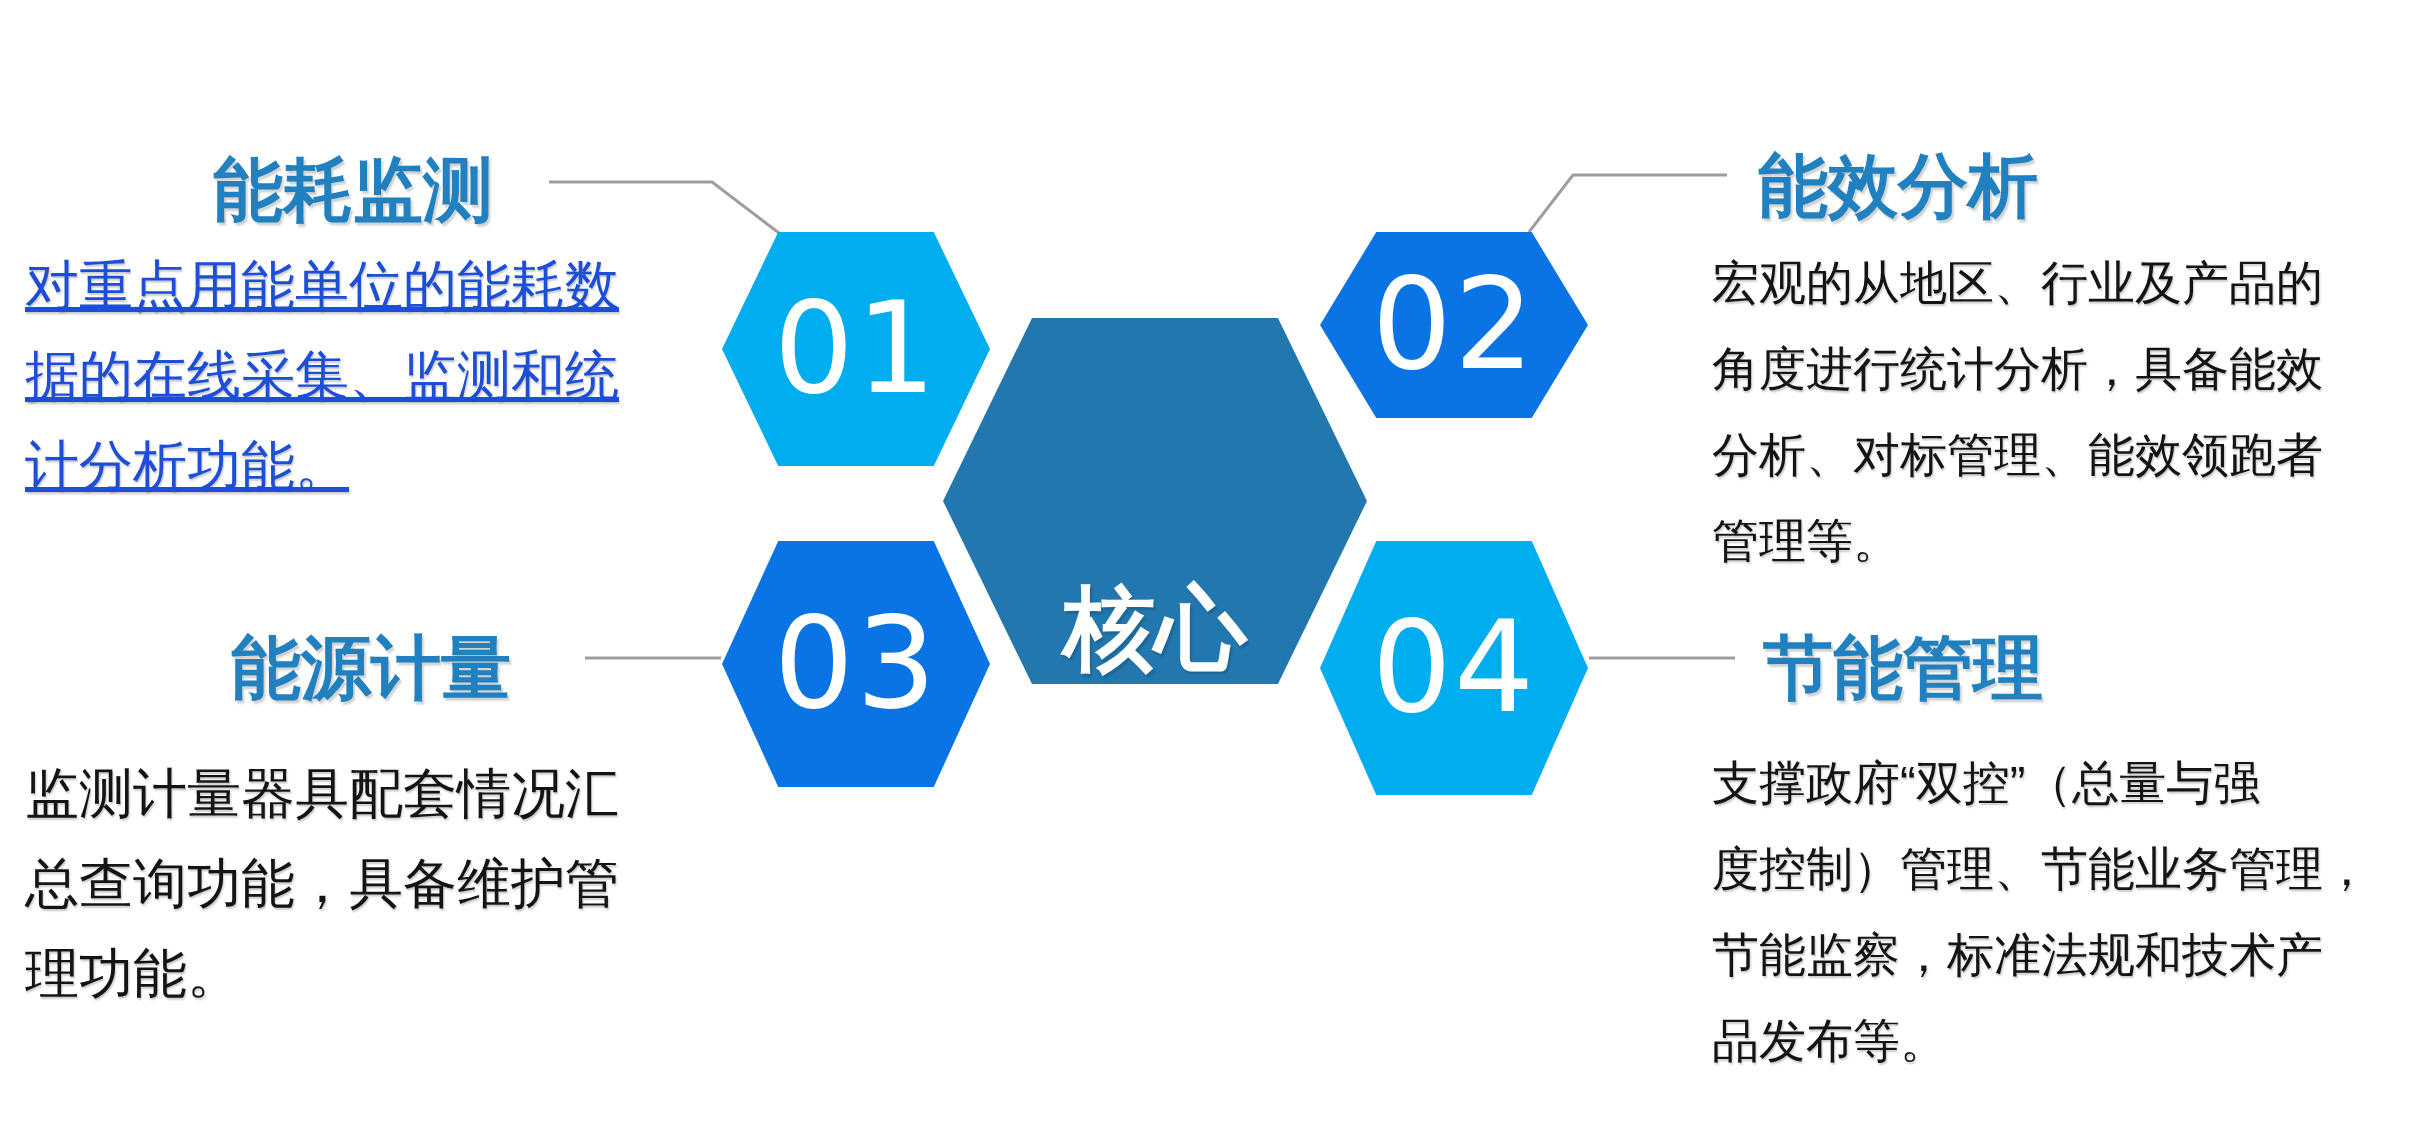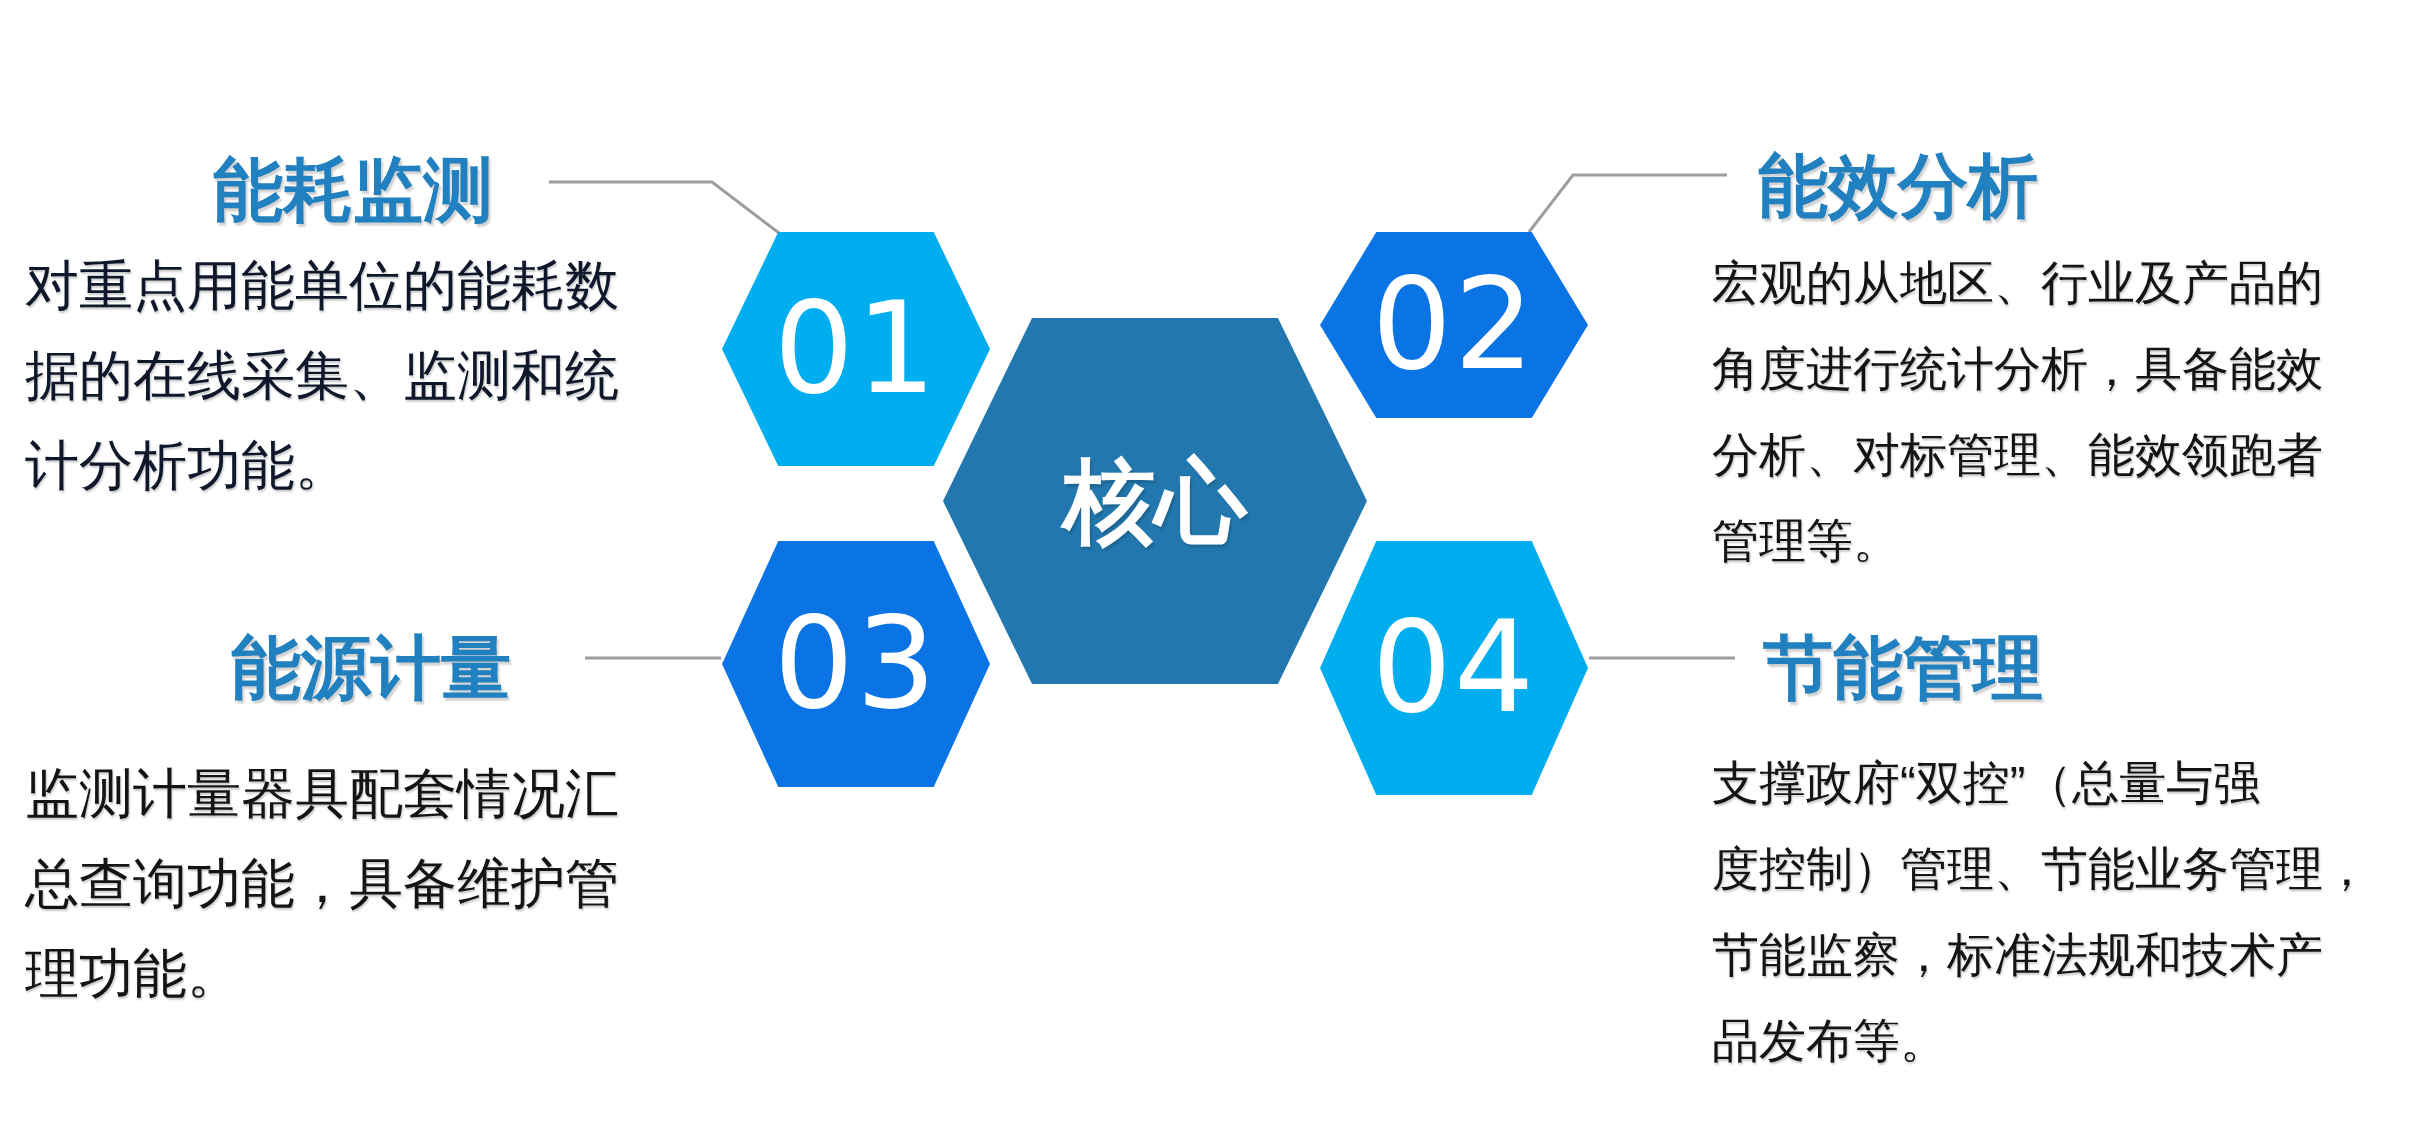--- a/index.html
+++ b/index.html
@@ -77,7 +77,7 @@
   </div>
 
   <div class="section-title title-tl" style="color: rgb(33, 128, 191);">能耗监测</div>
-  <div class="desc desc-left desc-tl" style="color: #0f172a;">
+  <div class="desc desc-left desc-tl" style="color: #1d4ed8; text-decoration: underline;">
     <div>对重点用能单位的能耗数</div>
     <div>据的在线采集、监测和统</div>
     <div>计分析功能。</div>

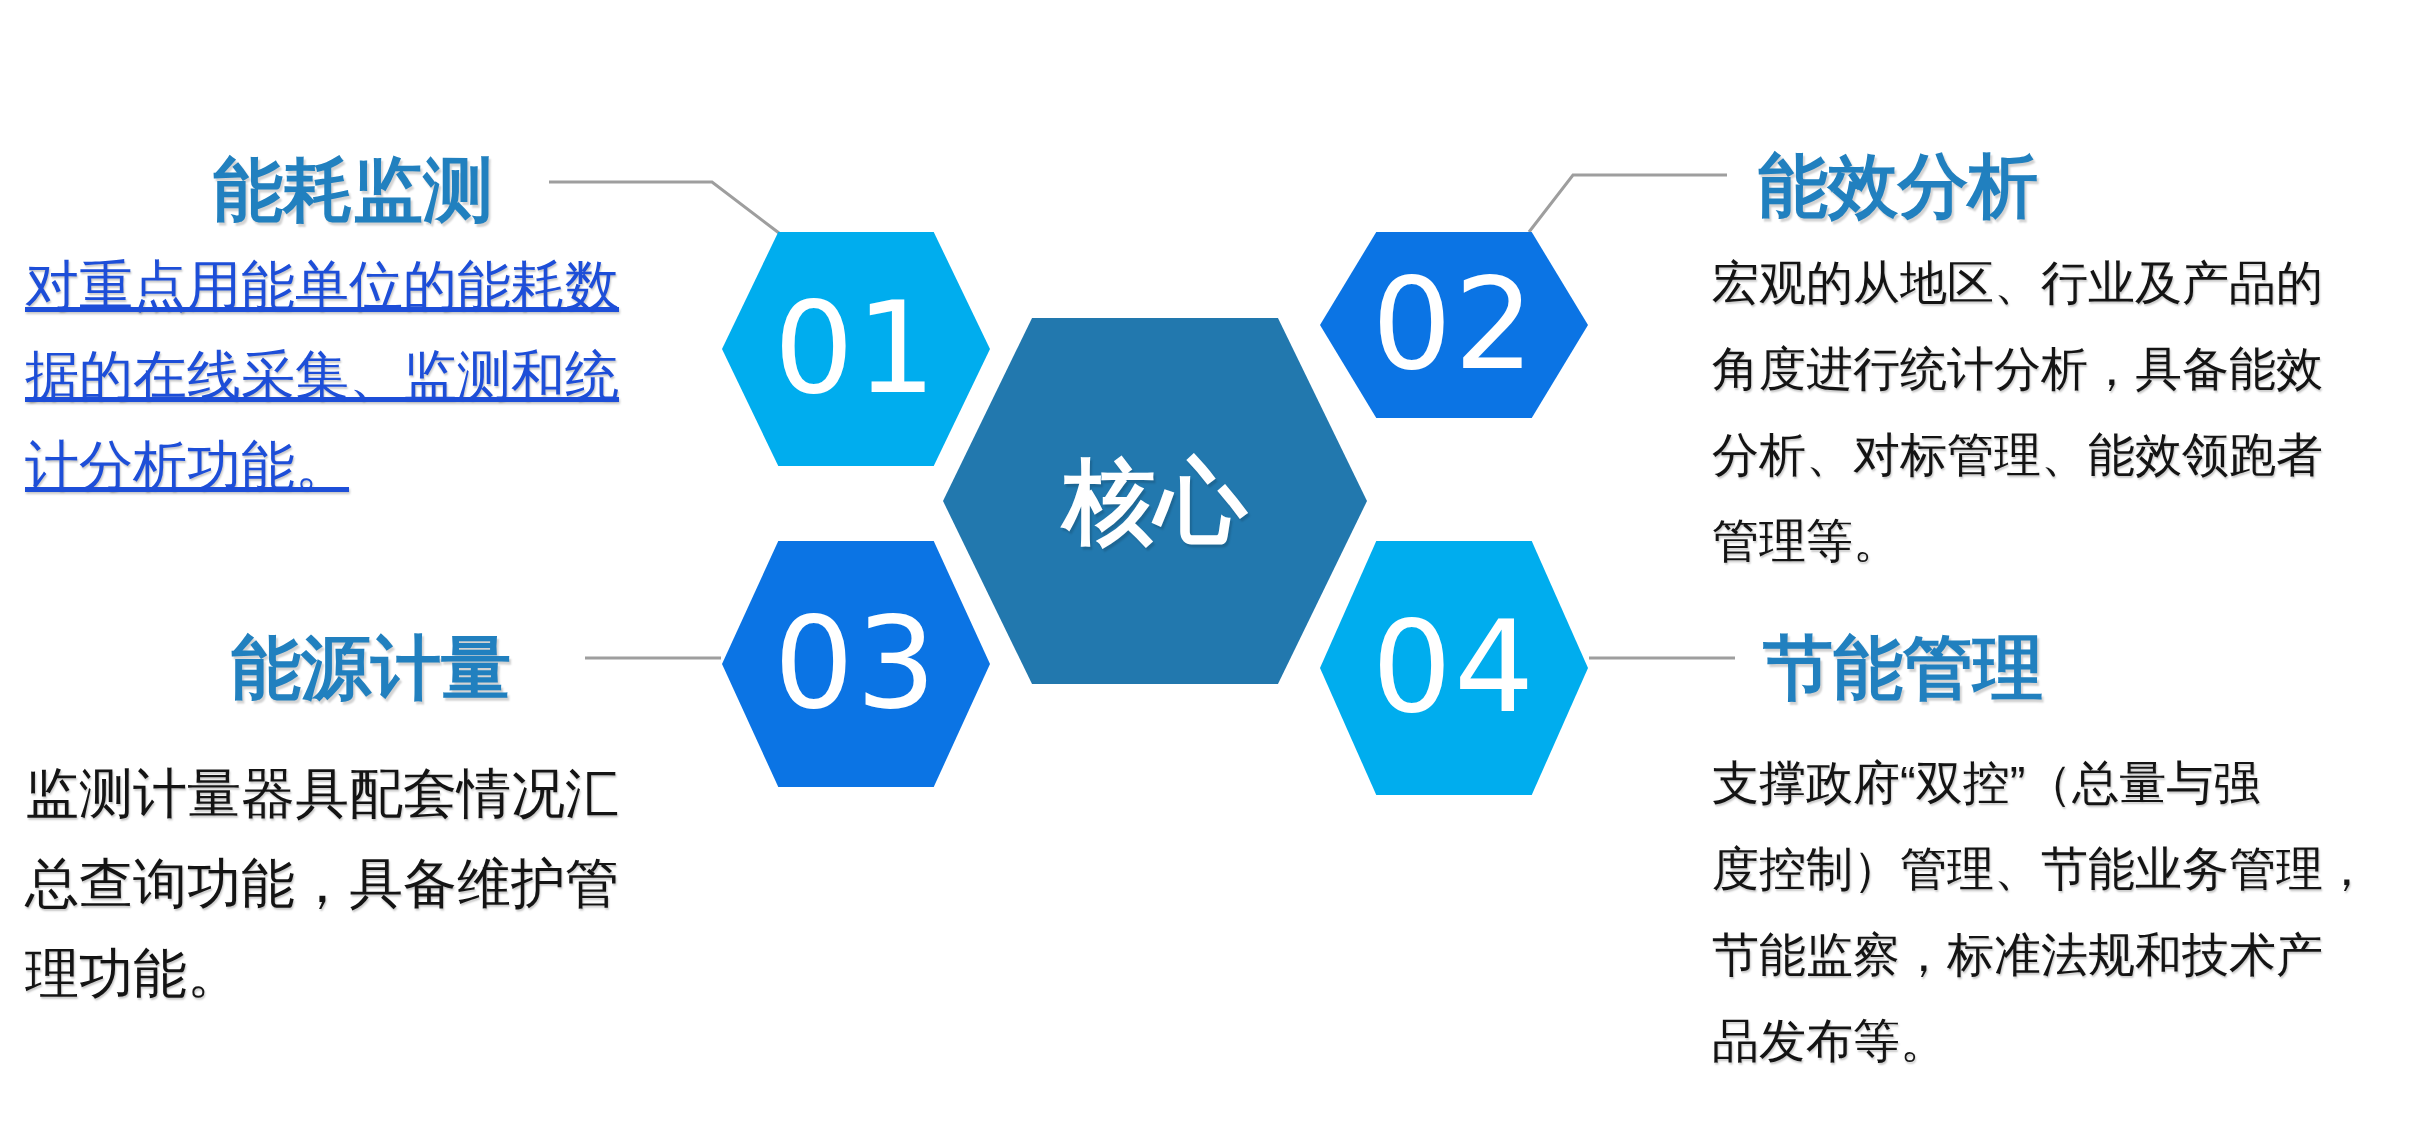--- a/index.html
+++ b/index.html
@@ -16,7 +16,7 @@
   .hex-02{left:1320px;top:232px;width:268px;height:186px;}
   .hex-03{left:722px;top:541px;width:268px;height:246px;}
   .hex-04{left:1320px;top:541px;width:268px;height:254px;}
-  .hex-center{left:943px;top:318px;width:424px;height:366px;flex-direction:column;}
+  .hex-center{left:943px;top:318px;width:424px;height:366px;flex-direction:row;align-items:flex-end;}
   .hex-number{
     font-size:126px;line-height:1;color:#fff;font-weight:400;letter-spacing:2px;
     font-family:"DejaVu Sans","Liberation Sans",sans-serif;

